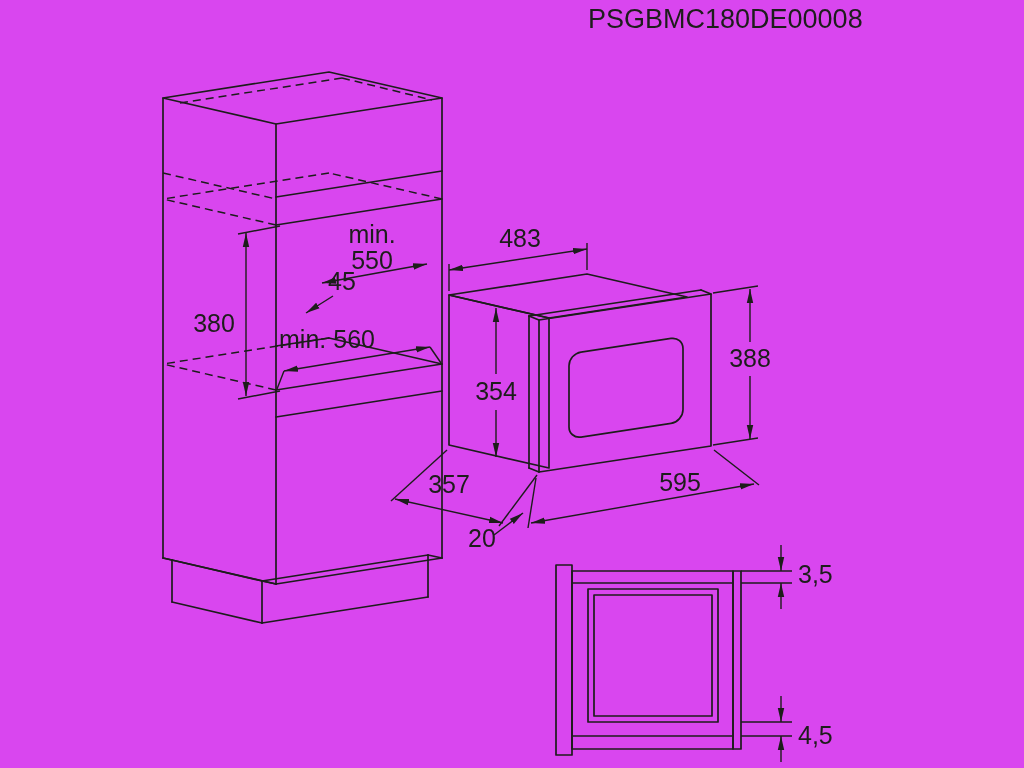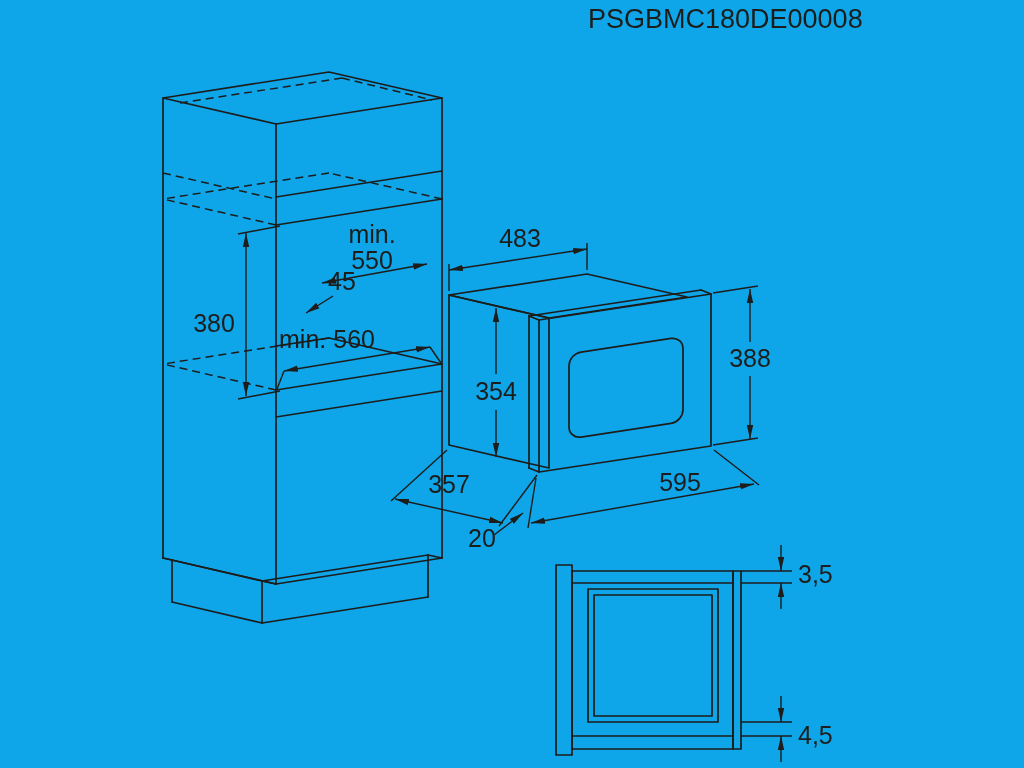--- a/index.html
+++ b/index.html
@@ -11,7 +11,7 @@
     position: relative;
     width: 1024px;
     height: 768px;
-    background: #0ea5e9;
+    background: #d946ef;
     overflow: hidden;
     font-family: "Liberation Sans", sans-serif;
   }

